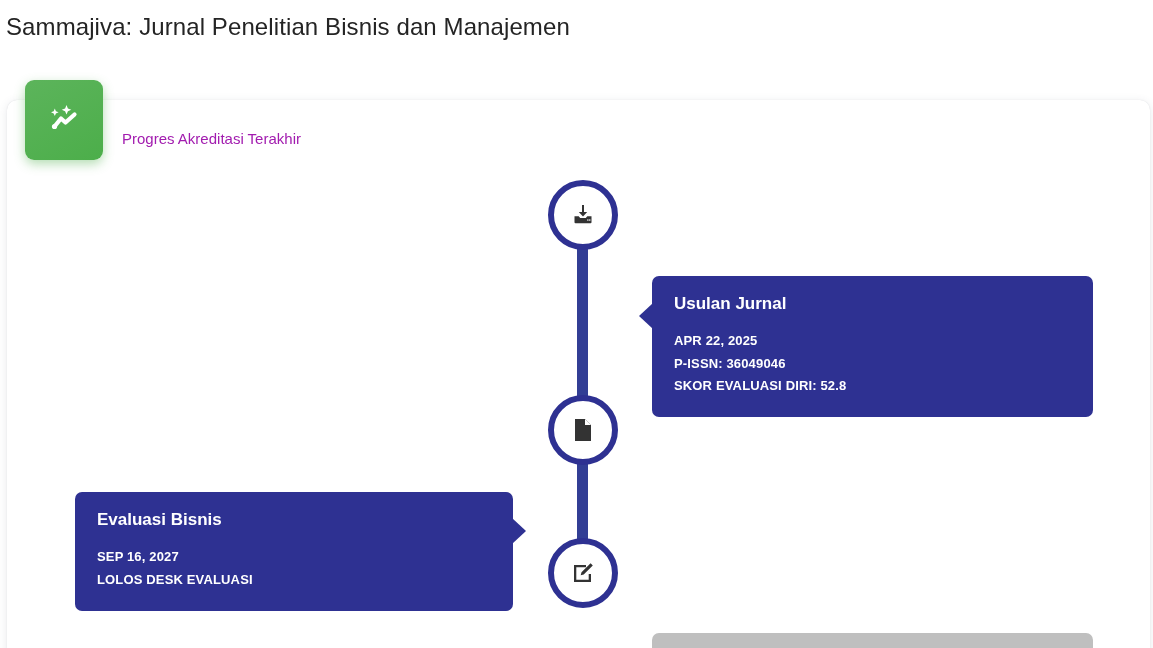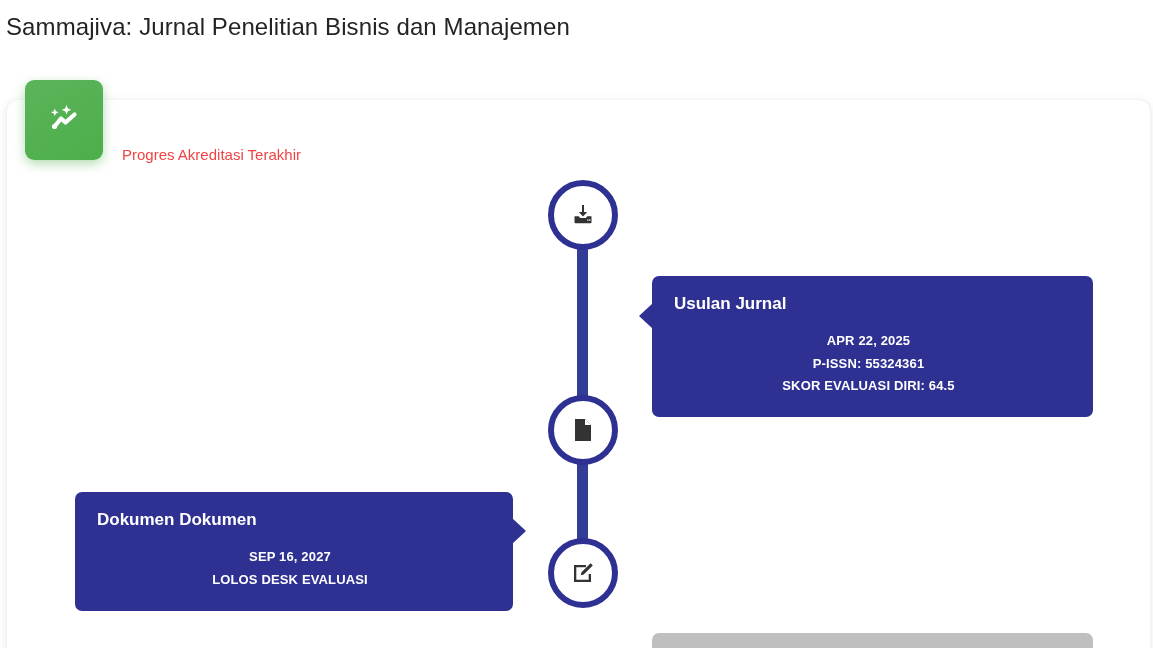--- a/index.html
+++ b/index.html
@@ -63,9 +63,9 @@
   .panel-heading {
     position: absolute;
     left: 122px;
-    top: 146px;
+    top: 130px;
     font-size: 15px;
-    color: #ef4444;
+    color: #a21caf;
     font-weight: 400;
     white-space: nowrap;
     z-index: 6;

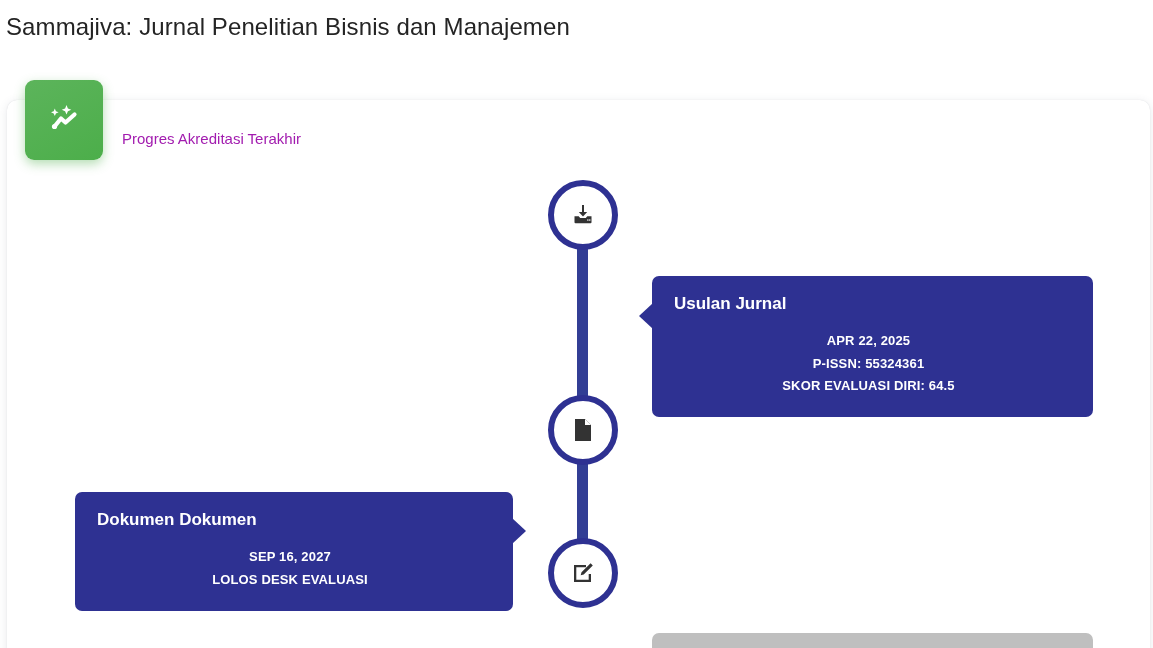--- a/index.html
+++ b/index.html
@@ -134,7 +134,7 @@
     letter-spacing: 0.15px;
     white-space: nowrap;
   }
-  .navy .event-line { color: #ffffff; text-align: center; }
+  .navy .event-line { color: #ffffff; }
 
   
   .arrow {

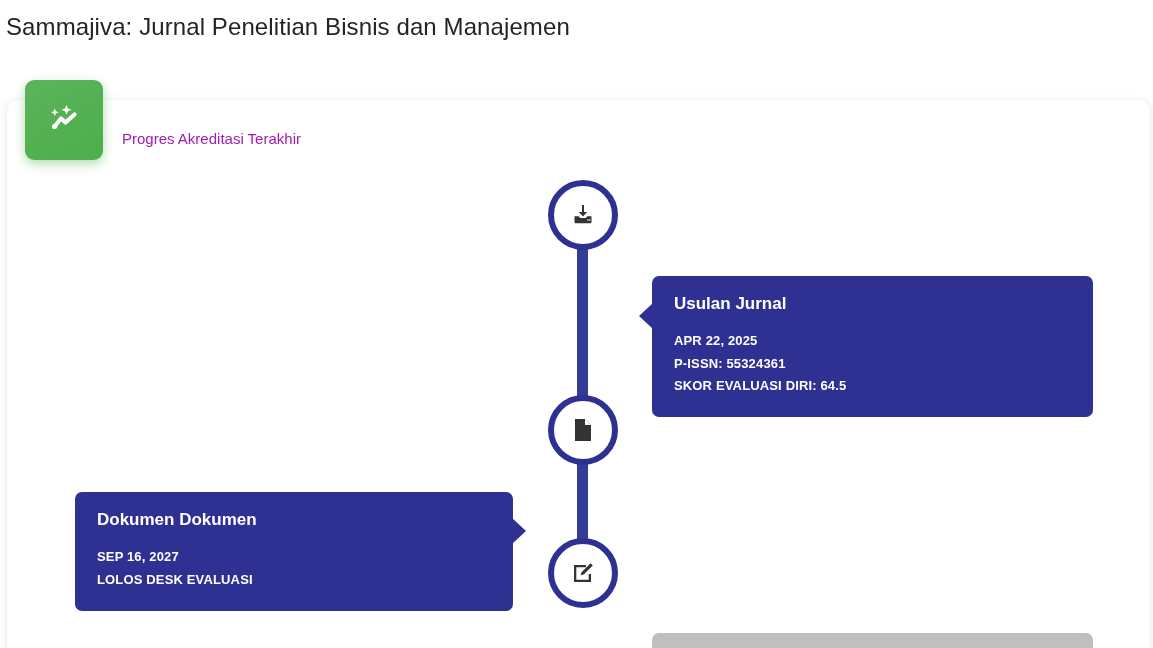--- a/index.html
+++ b/index.html
@@ -208,7 +208,7 @@
       <div class="event-card navy card-1">
         <div class="event-title">Usulan Jurnal</div>
         <div class="event-line">APR 22, 2025</div>
-        <div class="event-line">P-ISSN: 55324361</div>
+        <div class="event-line">P-ISSN: 36049046</div>
         <div class="event-line">SKOR EVALUASI DIRI: 64.5</div>
       </div>
 

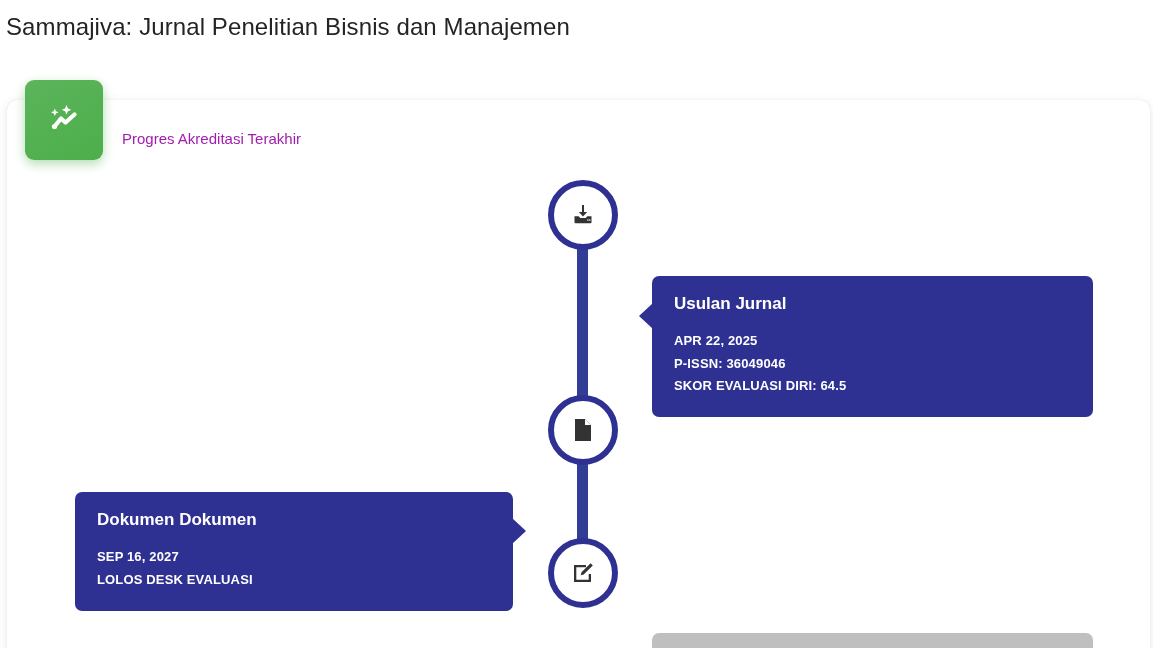--- a/index.html
+++ b/index.html
@@ -209,7 +209,7 @@
         <div class="event-title">Usulan Jurnal</div>
         <div class="event-line">APR 22, 2025</div>
         <div class="event-line">P-ISSN: 36049046</div>
-        <div class="event-line">SKOR EVALUASI DIRI: 64.5</div>
+        <div class="event-line">SKOR EVALUASI DIRI: 52.8</div>
       </div>
 
       <div class="arrow arrow-right-navy arrow-2"></div>

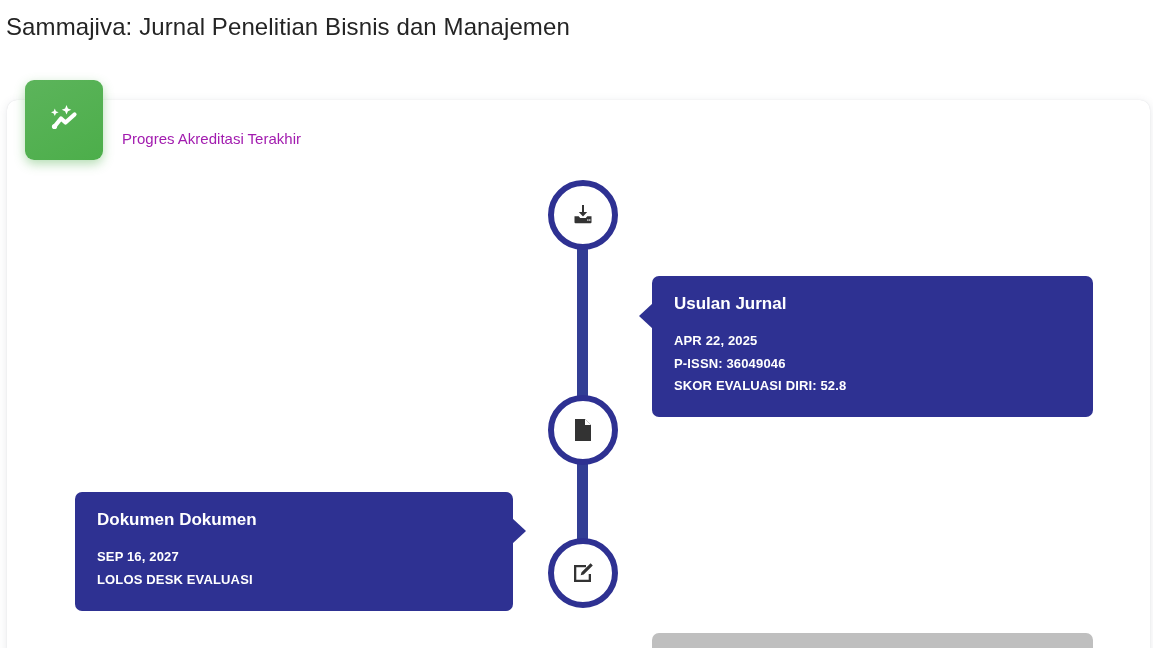--- a/index.html
+++ b/index.html
@@ -214,7 +214,7 @@
 
       <div class="arrow arrow-right-navy arrow-2"></div>
       <div class="event-card navy card-2">
-        <div class="event-title">Dokumen Dokumen</div>
+        <div class="event-title">Evaluasi Bisnis</div>
         <div class="event-line">SEP 16, 2027</div>
         <div class="event-line">LOLOS DESK EVALUASI</div>
       </div>

